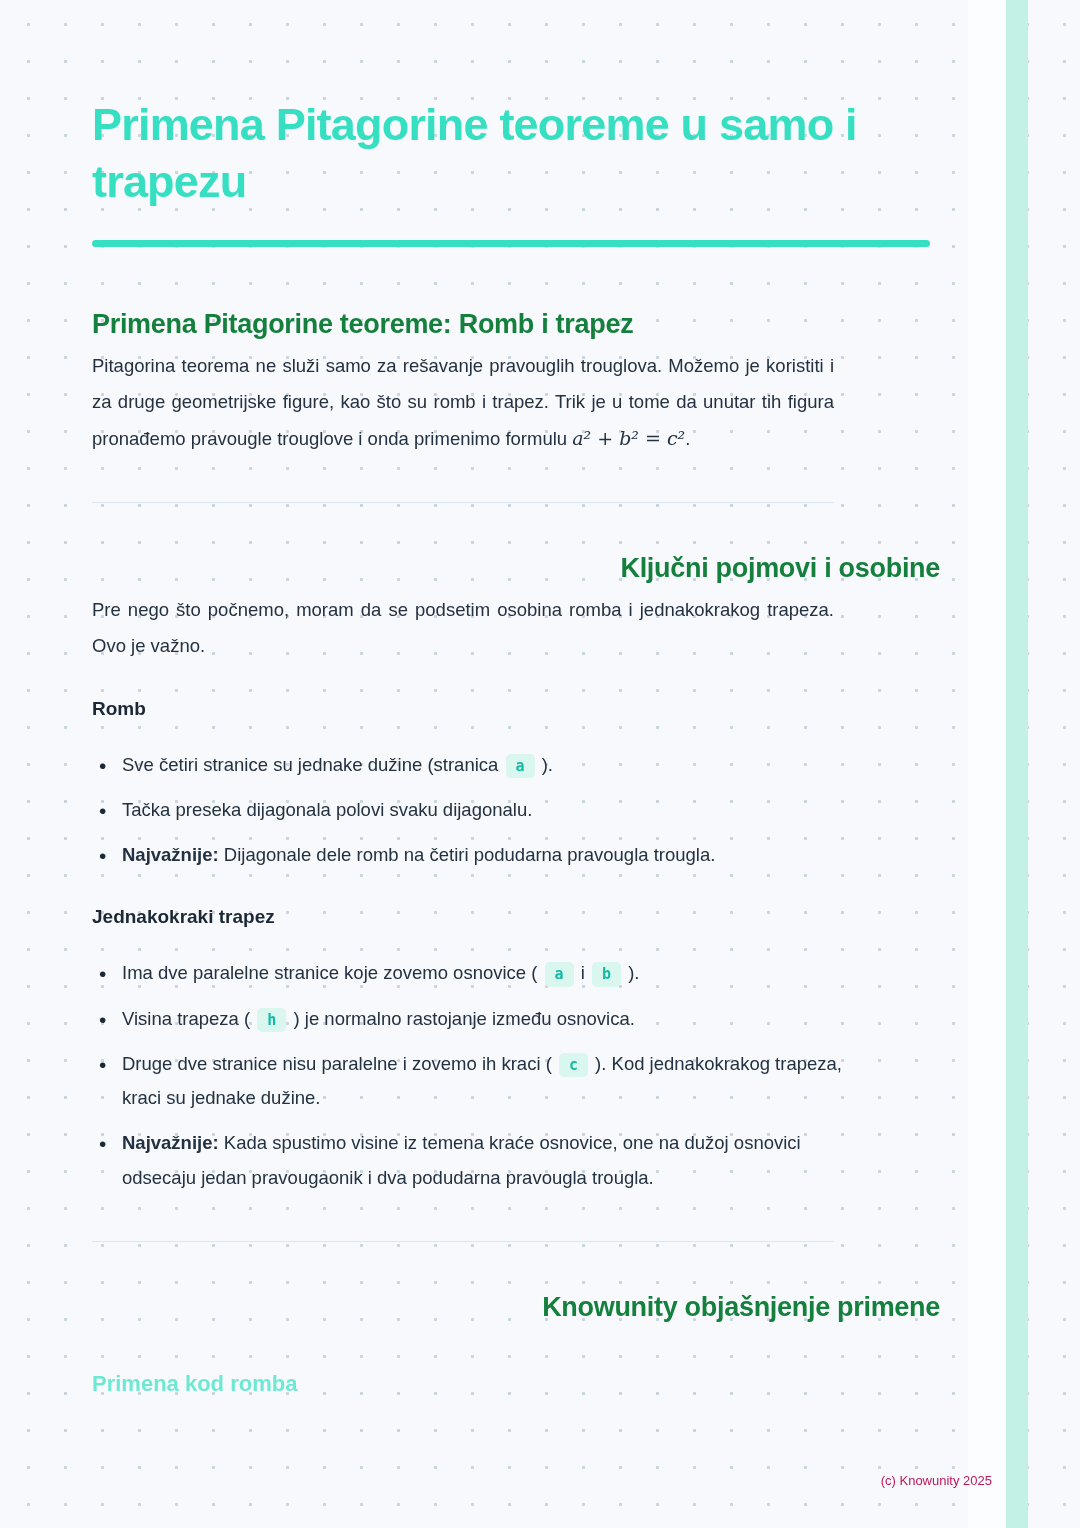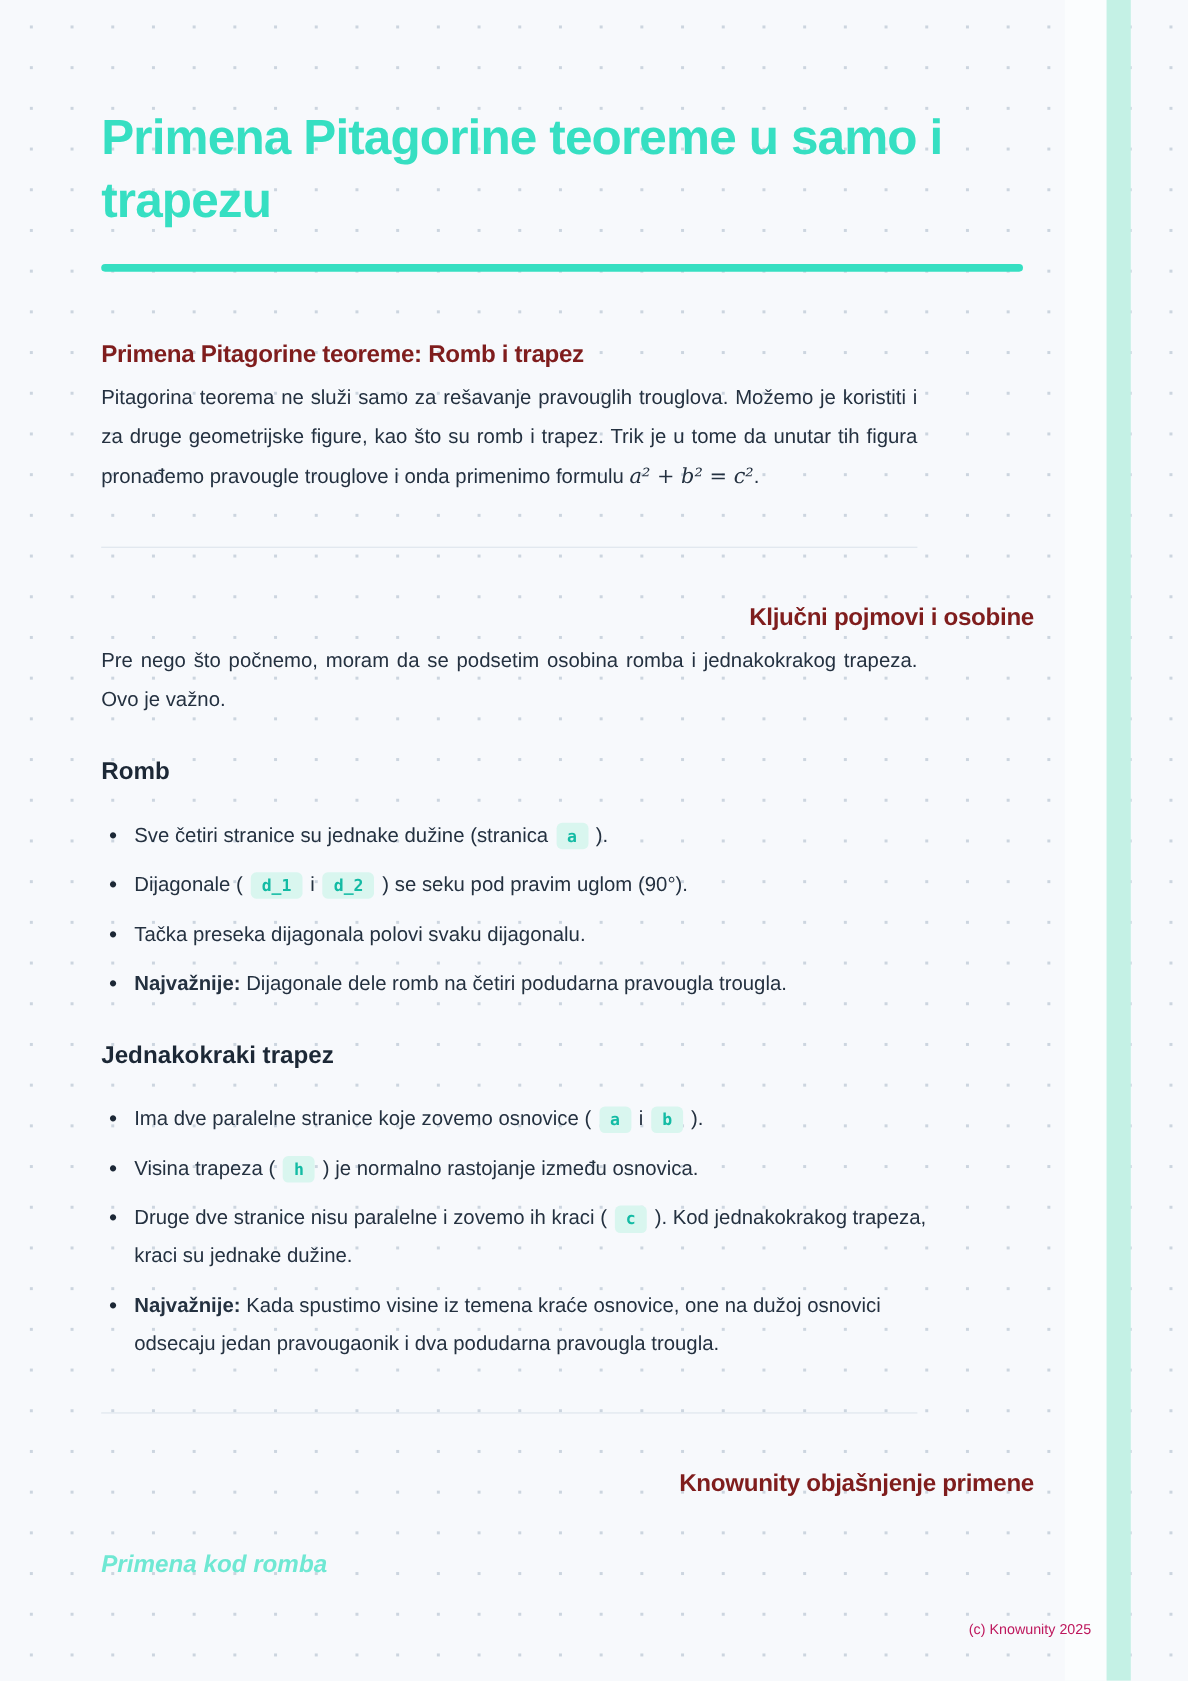--- a/index.html
+++ b/index.html
@@ -32,7 +32,7 @@
     width:838px; height:7px; background:#36dfc2; border-radius:4px; margin-top:30px;
   }
   .h2{
-    font-size:22px; font-weight:800; letter-spacing:-0.3px; color:#7f1d1d;
+    font-size:27px; font-weight:800; letter-spacing:-0.3px; color:#15803d;
   }
   .mt-intro   { margin-top:62px; }
   .mt-section { margin-top:50px;text-align:right; }

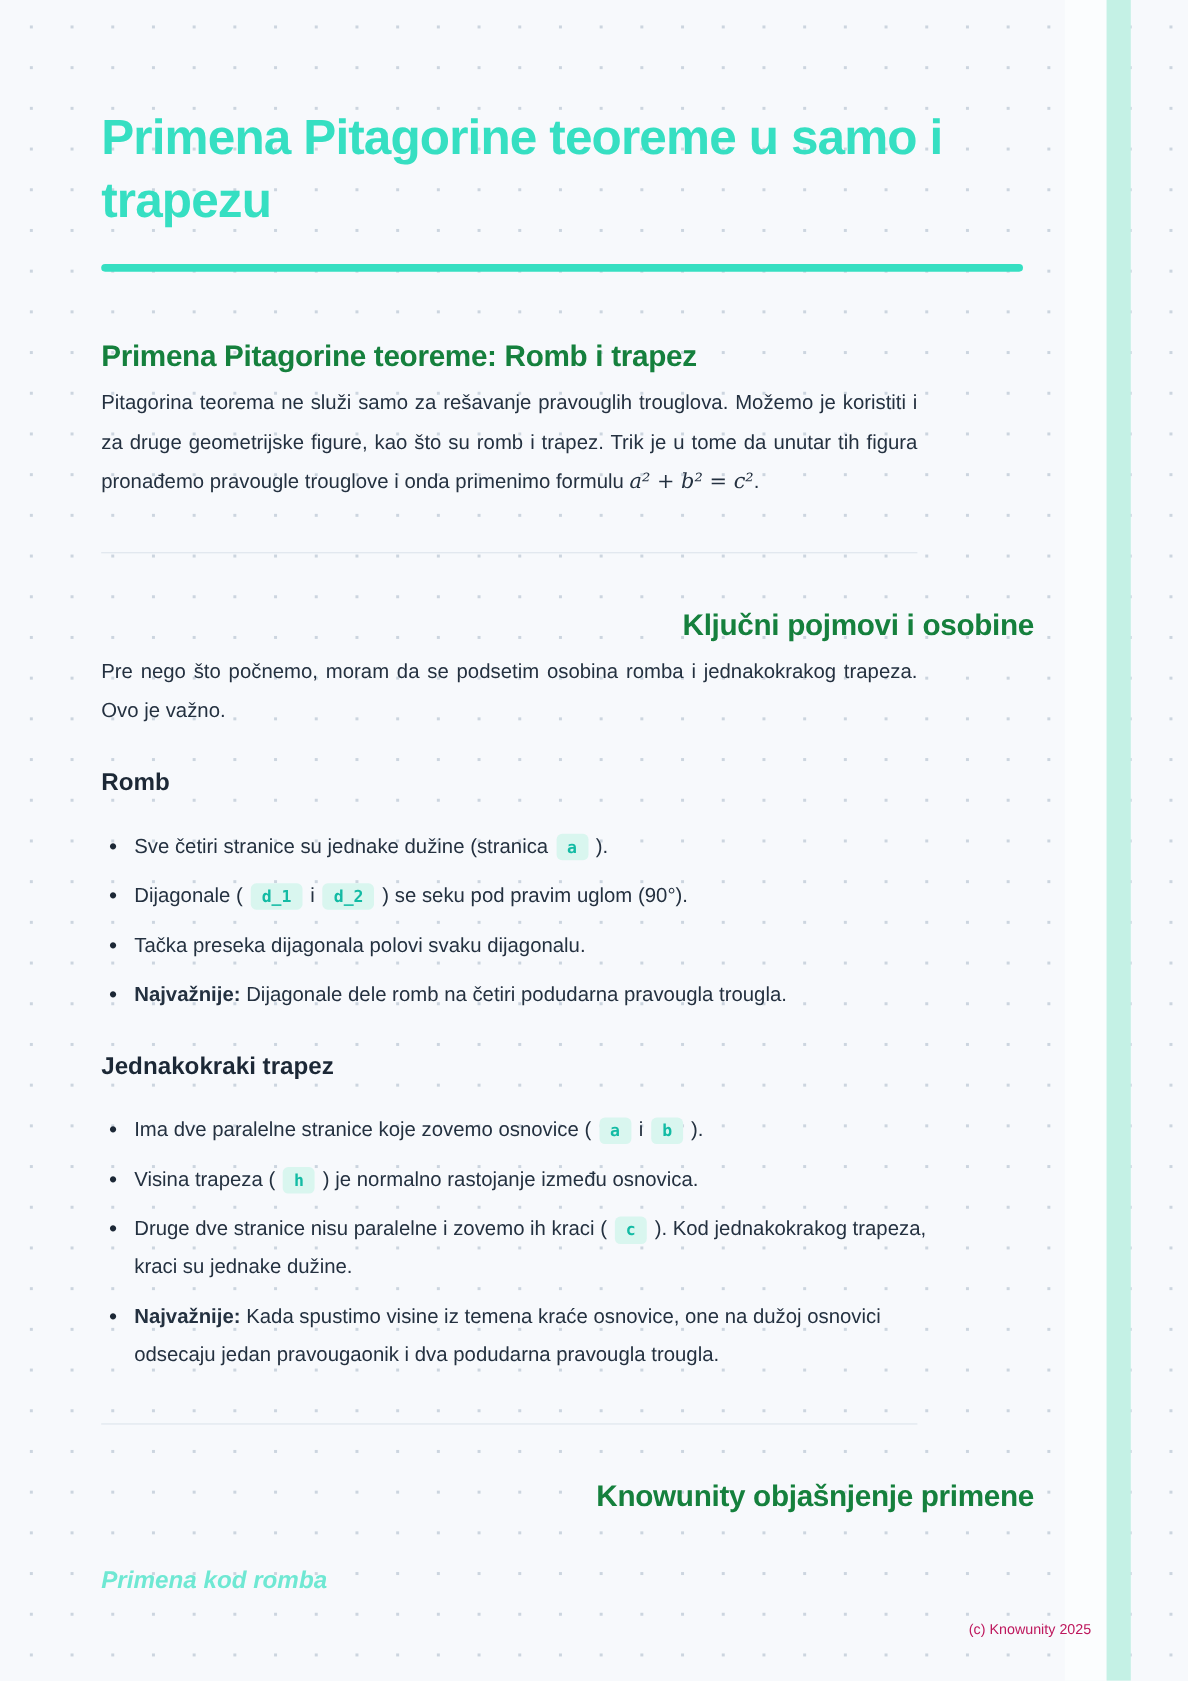--- a/index.html
+++ b/index.html
@@ -47,7 +47,7 @@
     width:742px; height:1px; background:#dde4ec; margin-top:46px;
   }
   .h3{
-    font-size:22px; font-weight:700; color:#1c2836; margin-top:34px;
+    font-size:19px; font-weight:700; color:#1c2836; margin-top:34px;
   }
   ul.bullets{
     list-style:none; margin-top:28px; max-width:768px;

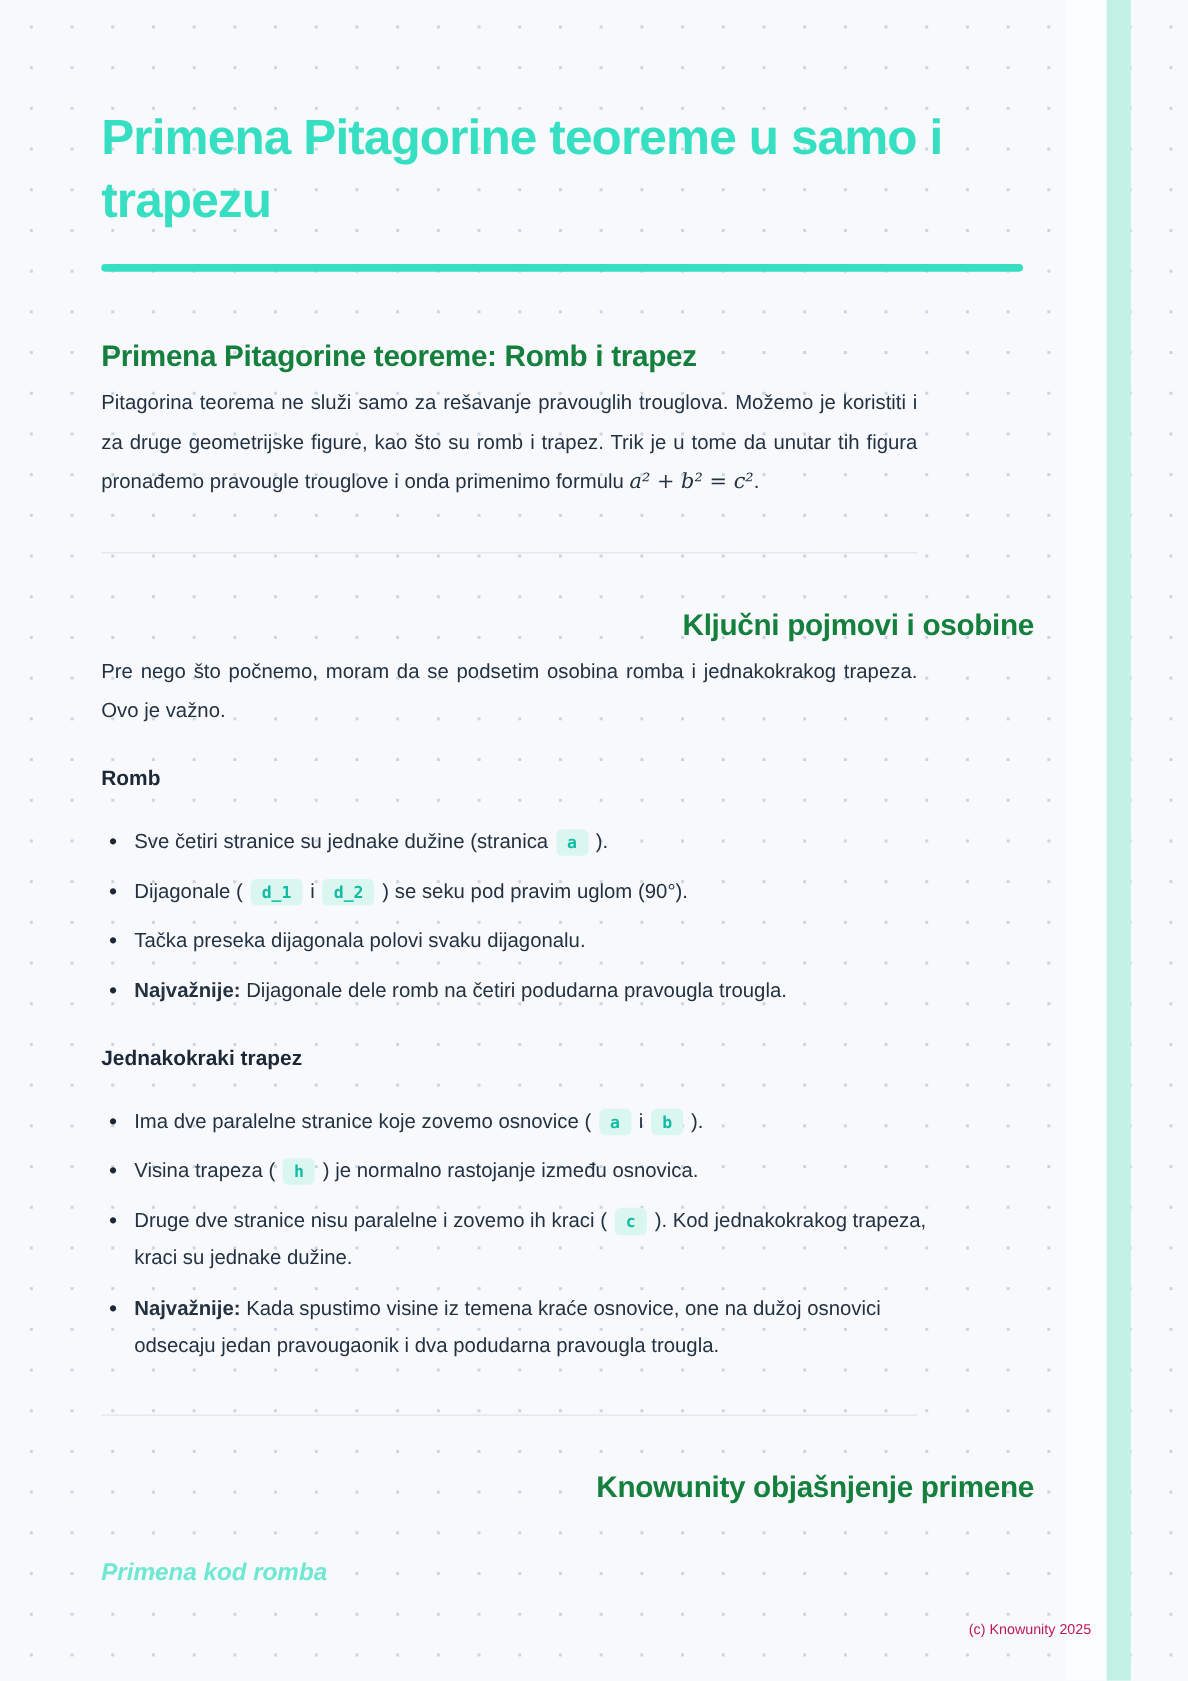--- a/index.html
+++ b/index.html
@@ -94,7 +94,6 @@
   <h3 class="h3">Romb</h3>
   <ul class="bullets">
       <li>Sve četiri stranice su jednake dužine (stranica <span class="chip">a</span> ).</li>
-      <li>Dijagonale ( <span class="chip">d_1</span> i <span class="chip">d_2</span> ) se seku pod pravim uglom (90°).</li>
       <li>Tačka preseka dijagonala polovi svaku dijagonalu.</li>
       <li><strong>Najvažnije:</strong> Dijagonale dele romb na četiri podudarna pravougla trougla.</li>
     </ul>

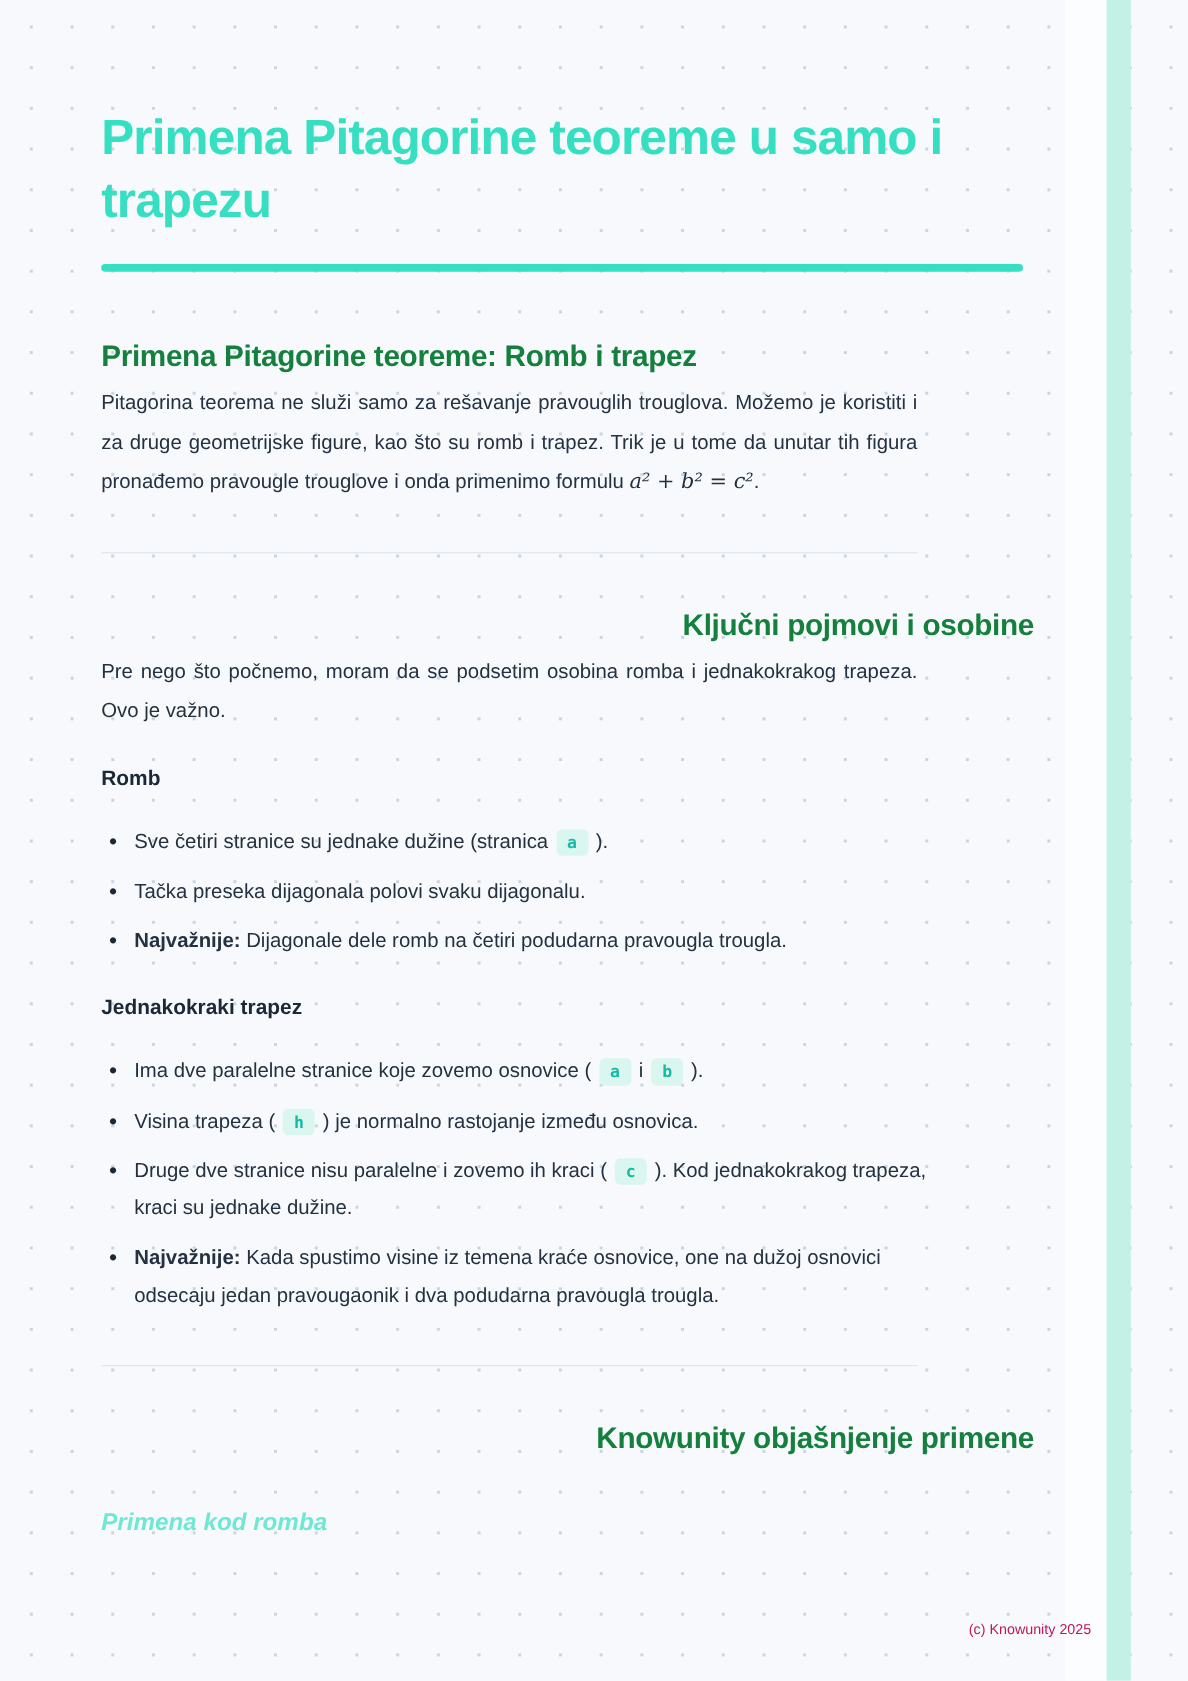--- a/index.html
+++ b/index.html
@@ -66,7 +66,7 @@
     padding:1px 10px; border-radius:5px; line-height:1.5; margin:0 2px;
   }
   .h3-teal{
-    font-size:22px; font-weight:800; color:#6fe8d3; margin-top:48px;font-style:italic;
+    font-size:22px; font-weight:800; color:#6fe8d3; margin-top:48px;
   }
   .footer{
     position:absolute; right:88px; bottom:40px; font-size:13px; color:#be185d;

